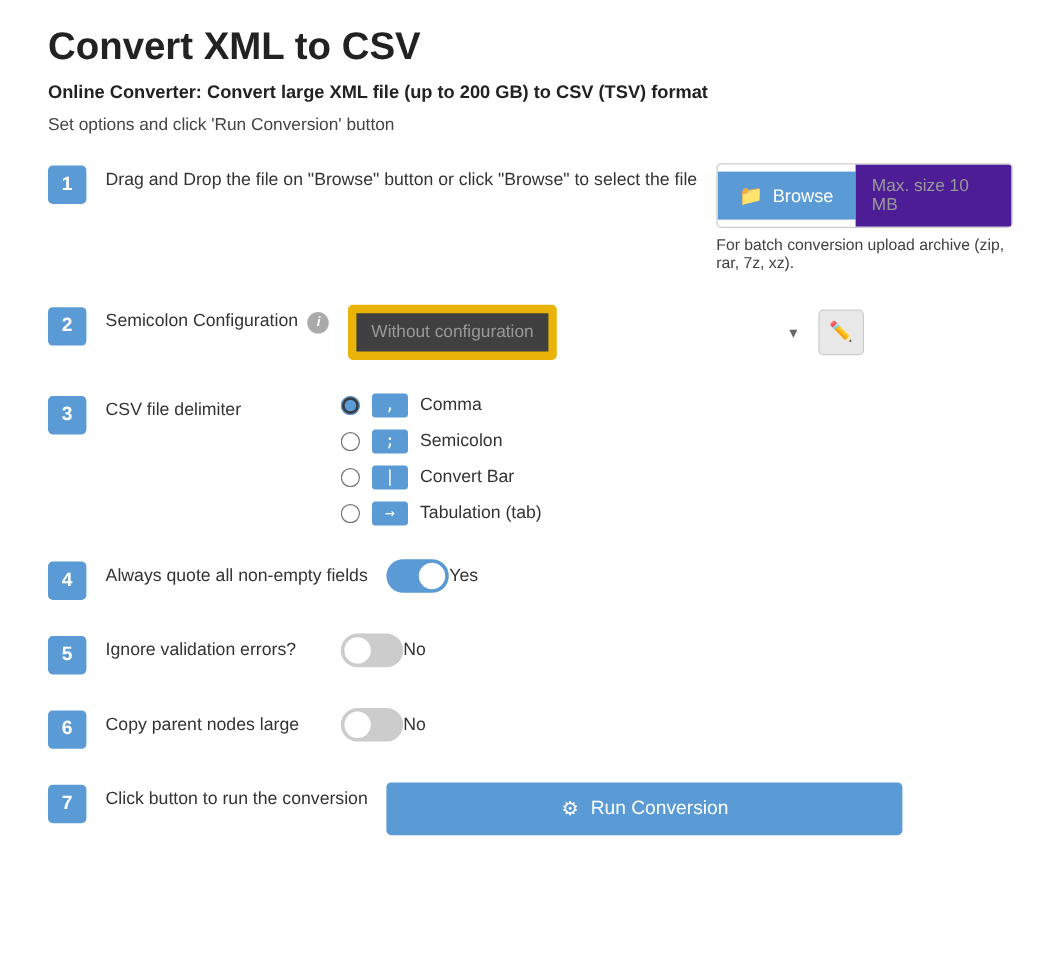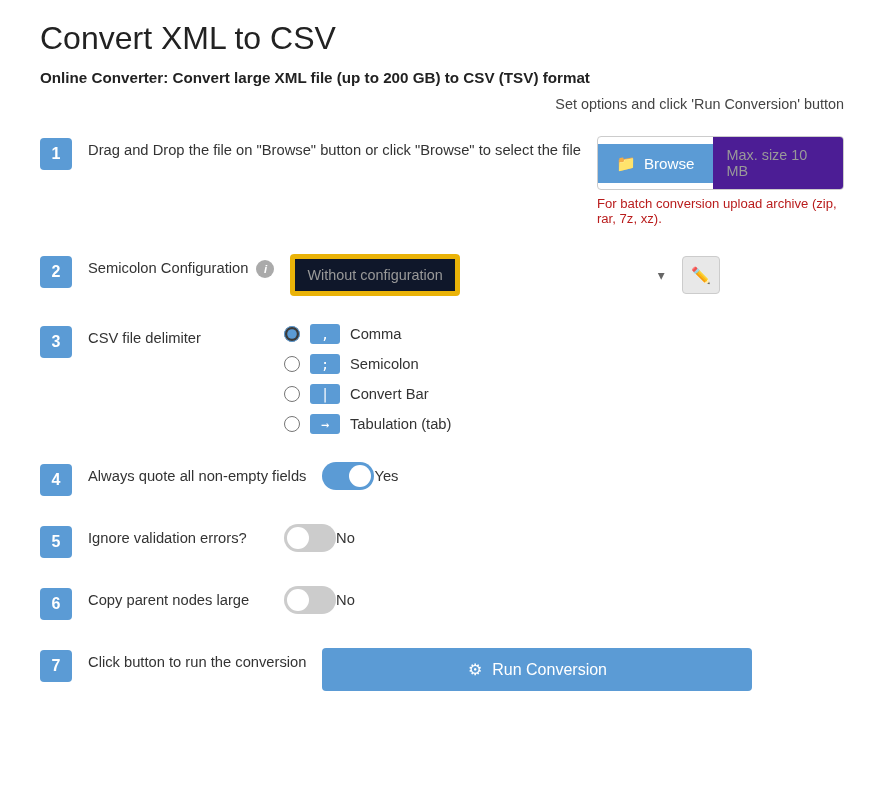--- a/index.html
+++ b/index.html
@@ -13,7 +13,7 @@
 
     h1 {
       font-size: 2rem;
-      font-weight: normal;
+      font-weight: bold;
       margin-bottom: 12px;
       color: #222;
     }

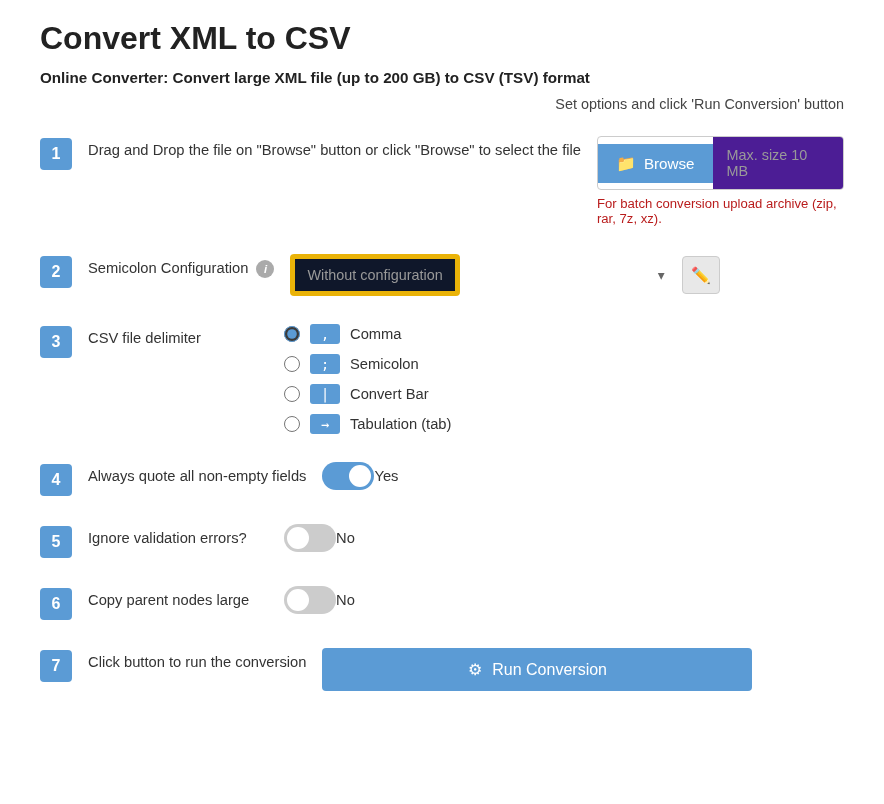--- a/index.html
+++ b/index.html
@@ -29,7 +29,6 @@
       font-size: 0.9rem;
       color: #444;
       margin-bottom: 24px;
-      text-align: right;
     }
 
     .step-row {

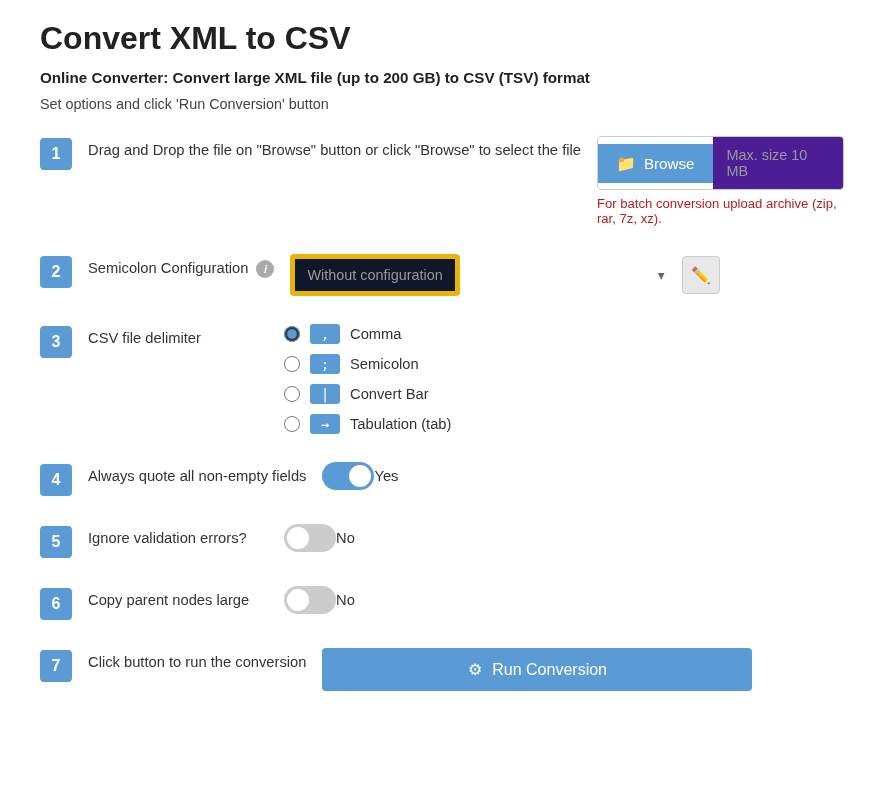--- a/index.html
+++ b/index.html
@@ -96,7 +96,7 @@
 
     .batch-note {
       font-size: 0.82rem;
-      color: #b91c1c;
+      color: #404040;
       margin-top: 6px;
     }
 

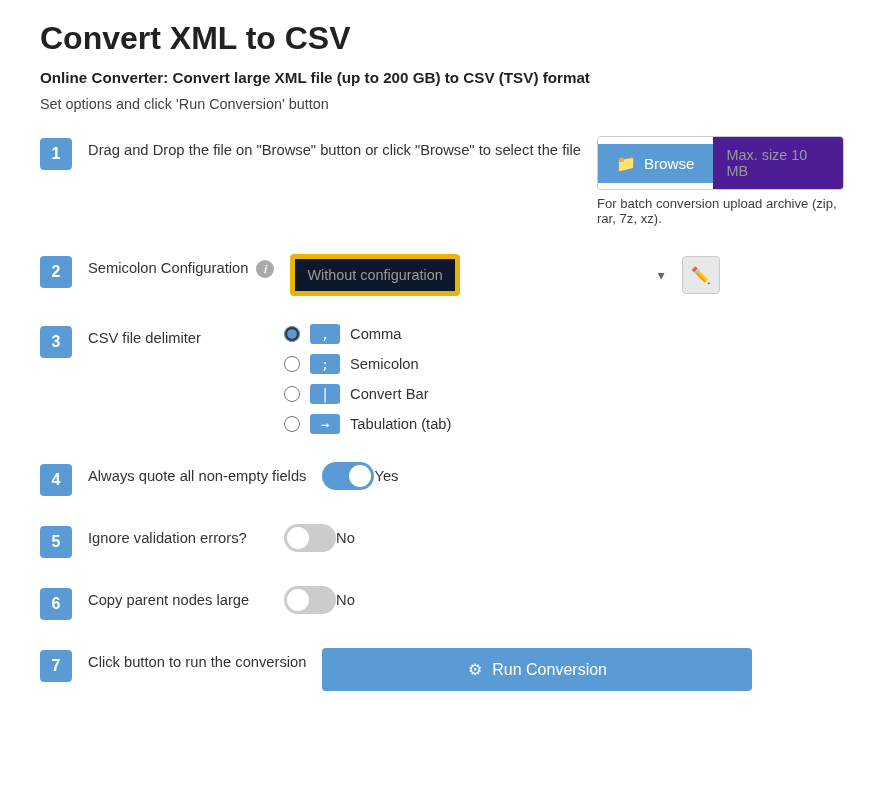--- a/index.html
+++ b/index.html
@@ -111,11 +111,11 @@
     .config-select {
       flex: 1;
       padding: 8px 12px;
-      border: 5px solid #eab308;
+      border: 7px solid #eab308;
       border-radius: 4px;
       font-size: 0.9rem;
       color: #999;
-      background: #0f172a;
+      background: #404040;
       appearance: none;
       cursor: pointer;
     }

